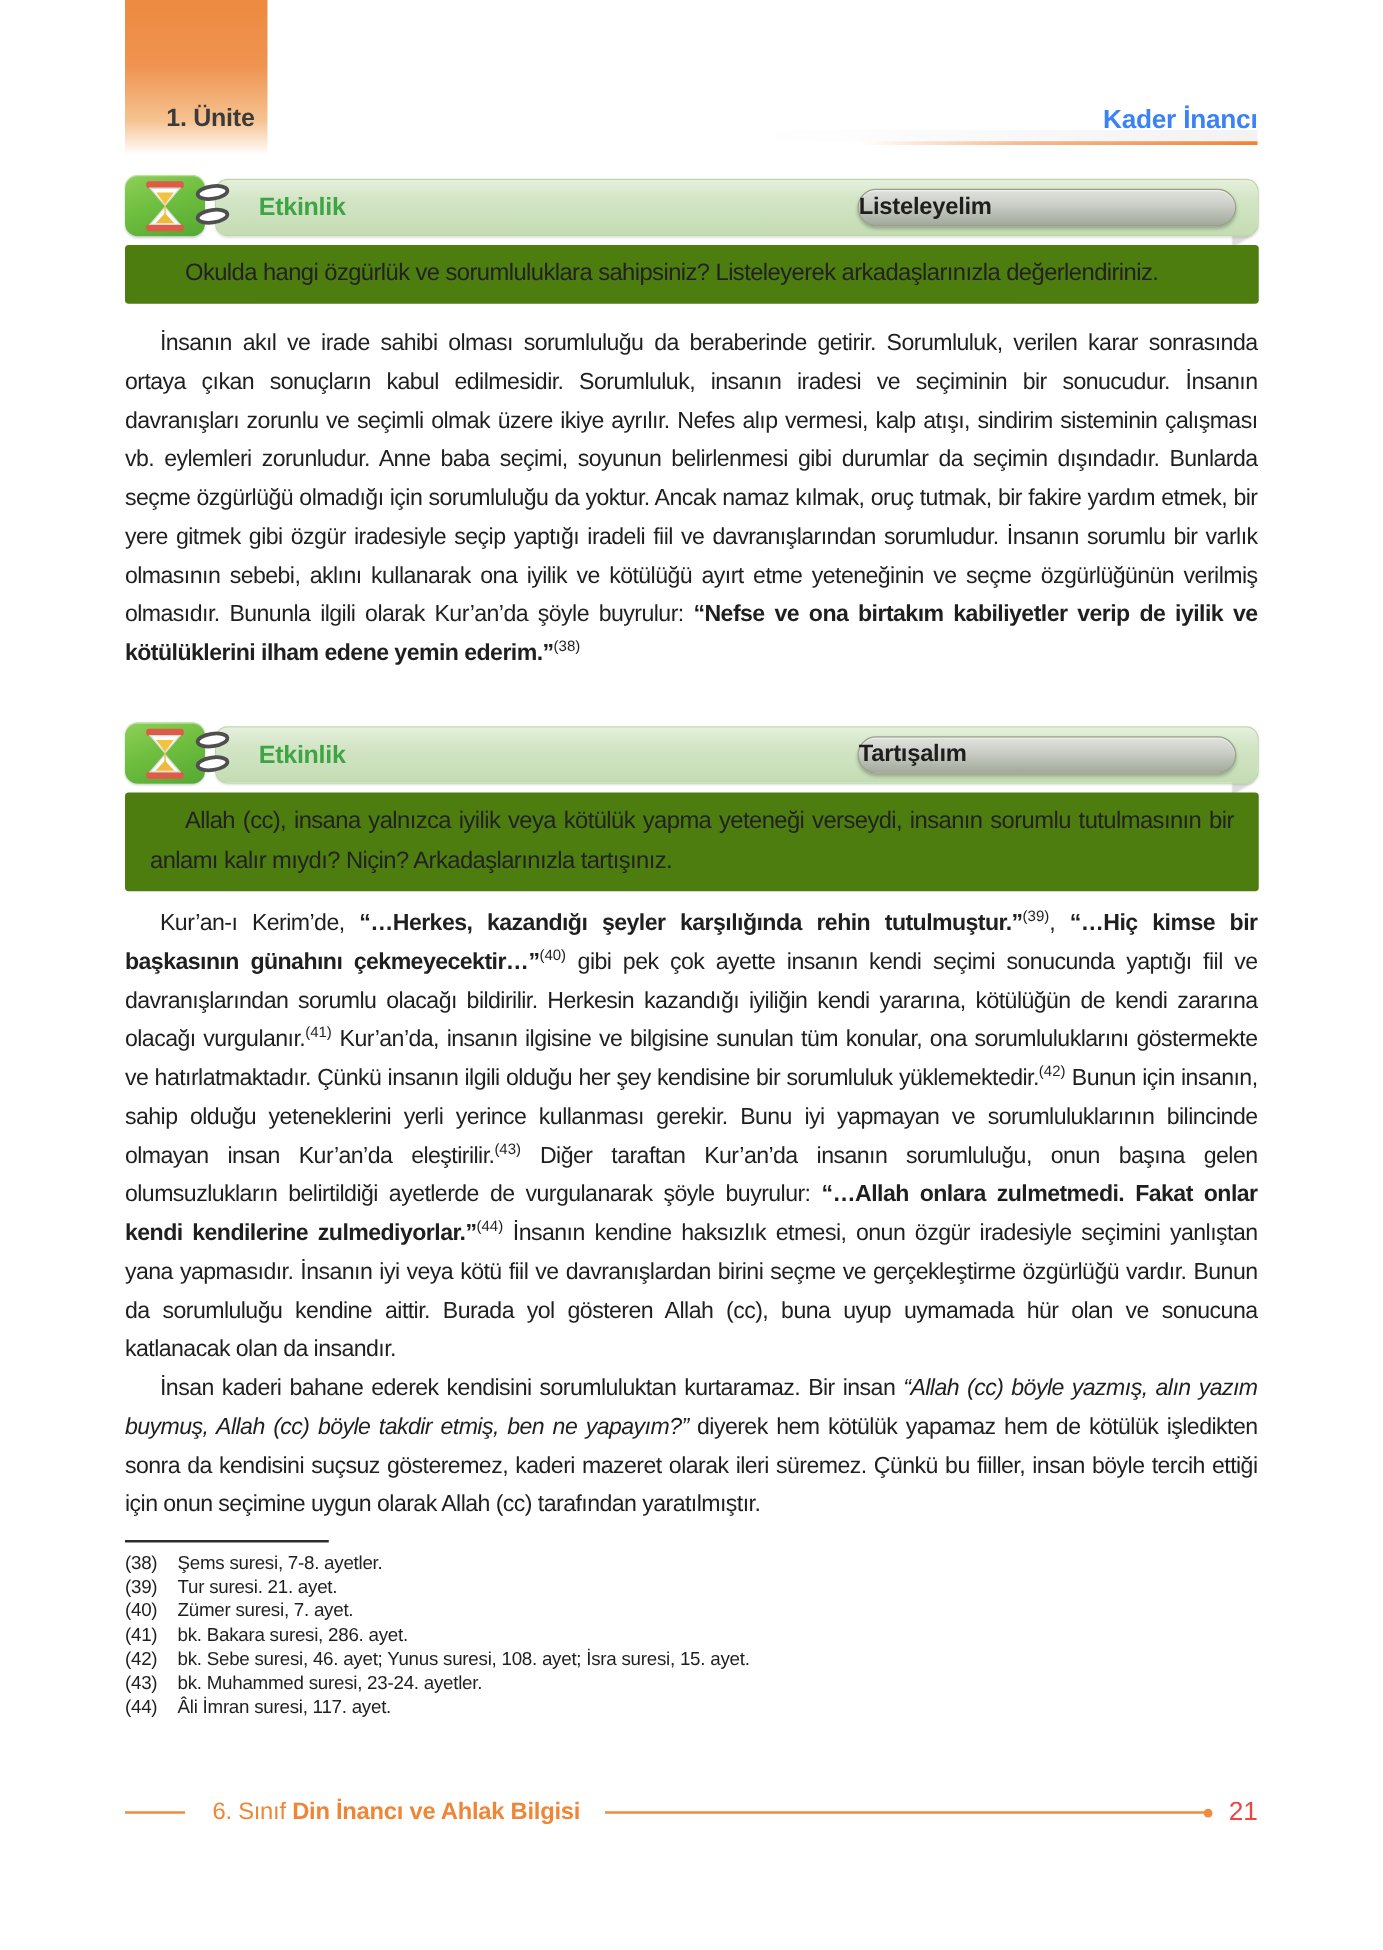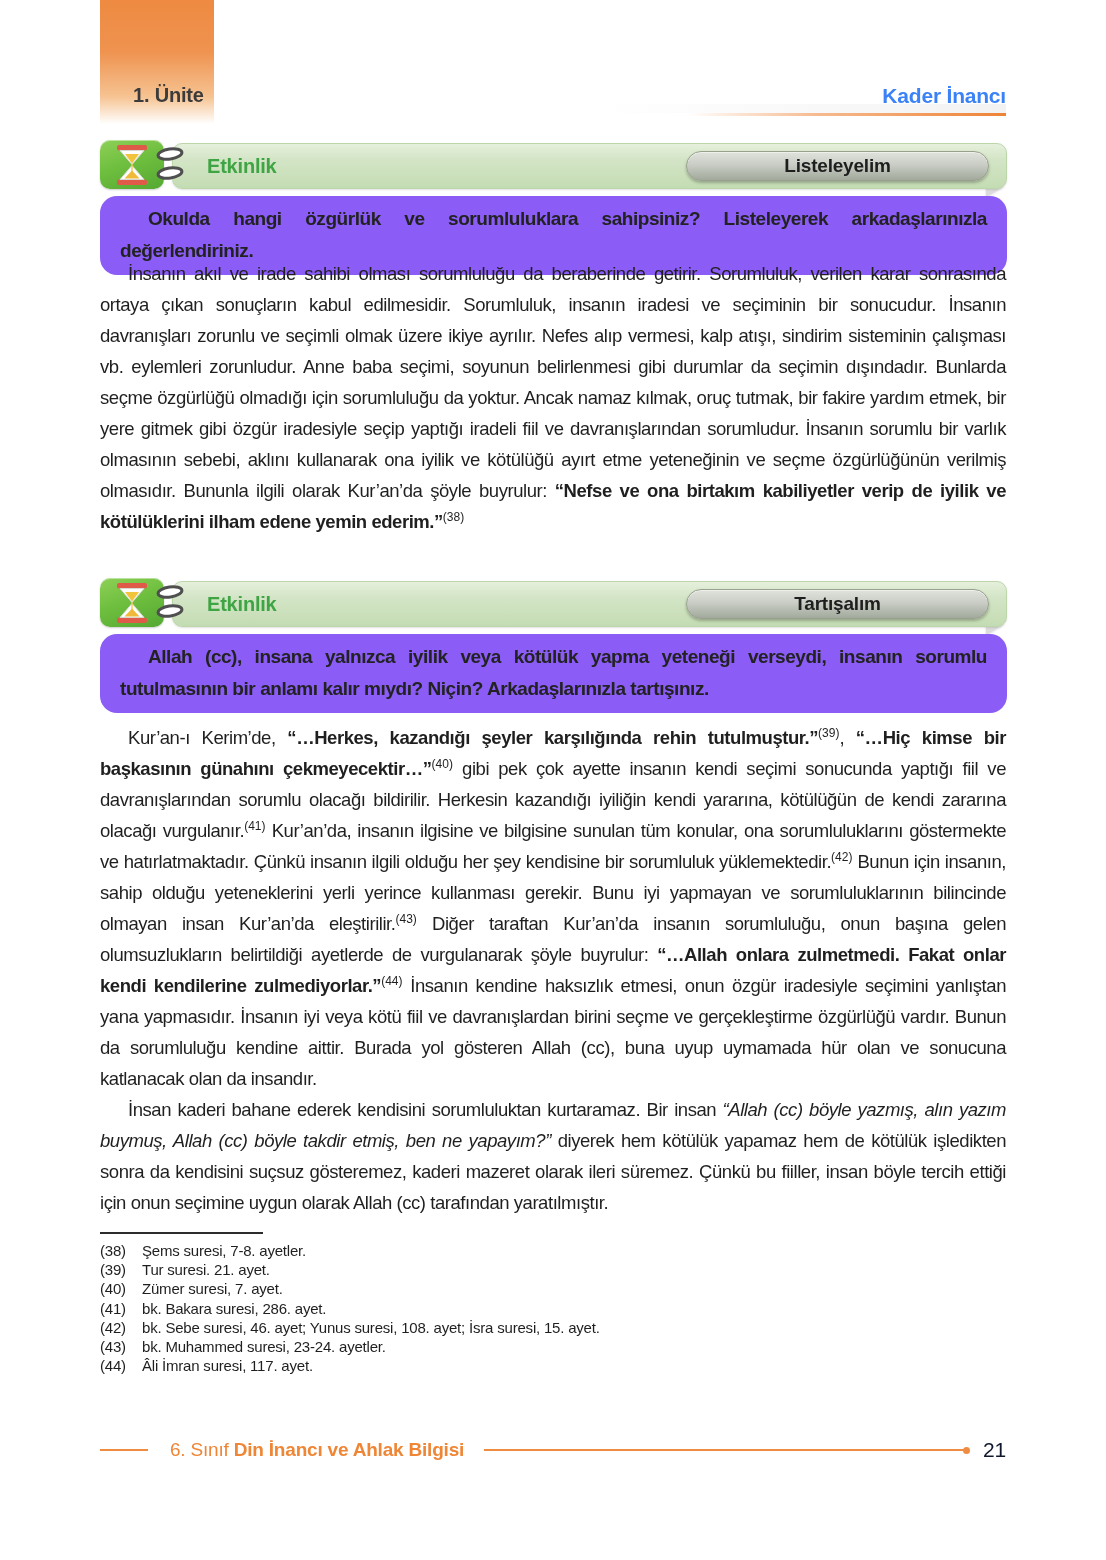--- a/index.html
+++ b/index.html
@@ -51,7 +51,7 @@
     background:linear-gradient(180deg,#e0e3dc 0%,#c9cdc5 45%,#a2a99c 100%);
     box-shadow:0 2px 3px rgba(0,0,0,0.25), inset 0 1px 0 #eef0ec;
     font-family:"Liberation Sans", sans-serif;
-    font-size:19px;font-weight:bold;color:#1e1e1e;text-align:center;line-height:28px;
+    font-size:19px;font-weight:bold;color:#1e1e1e;text-align:left;line-height:28px;
     padding:0;letter-spacing:-0.2px;
   }
   .act-fold{

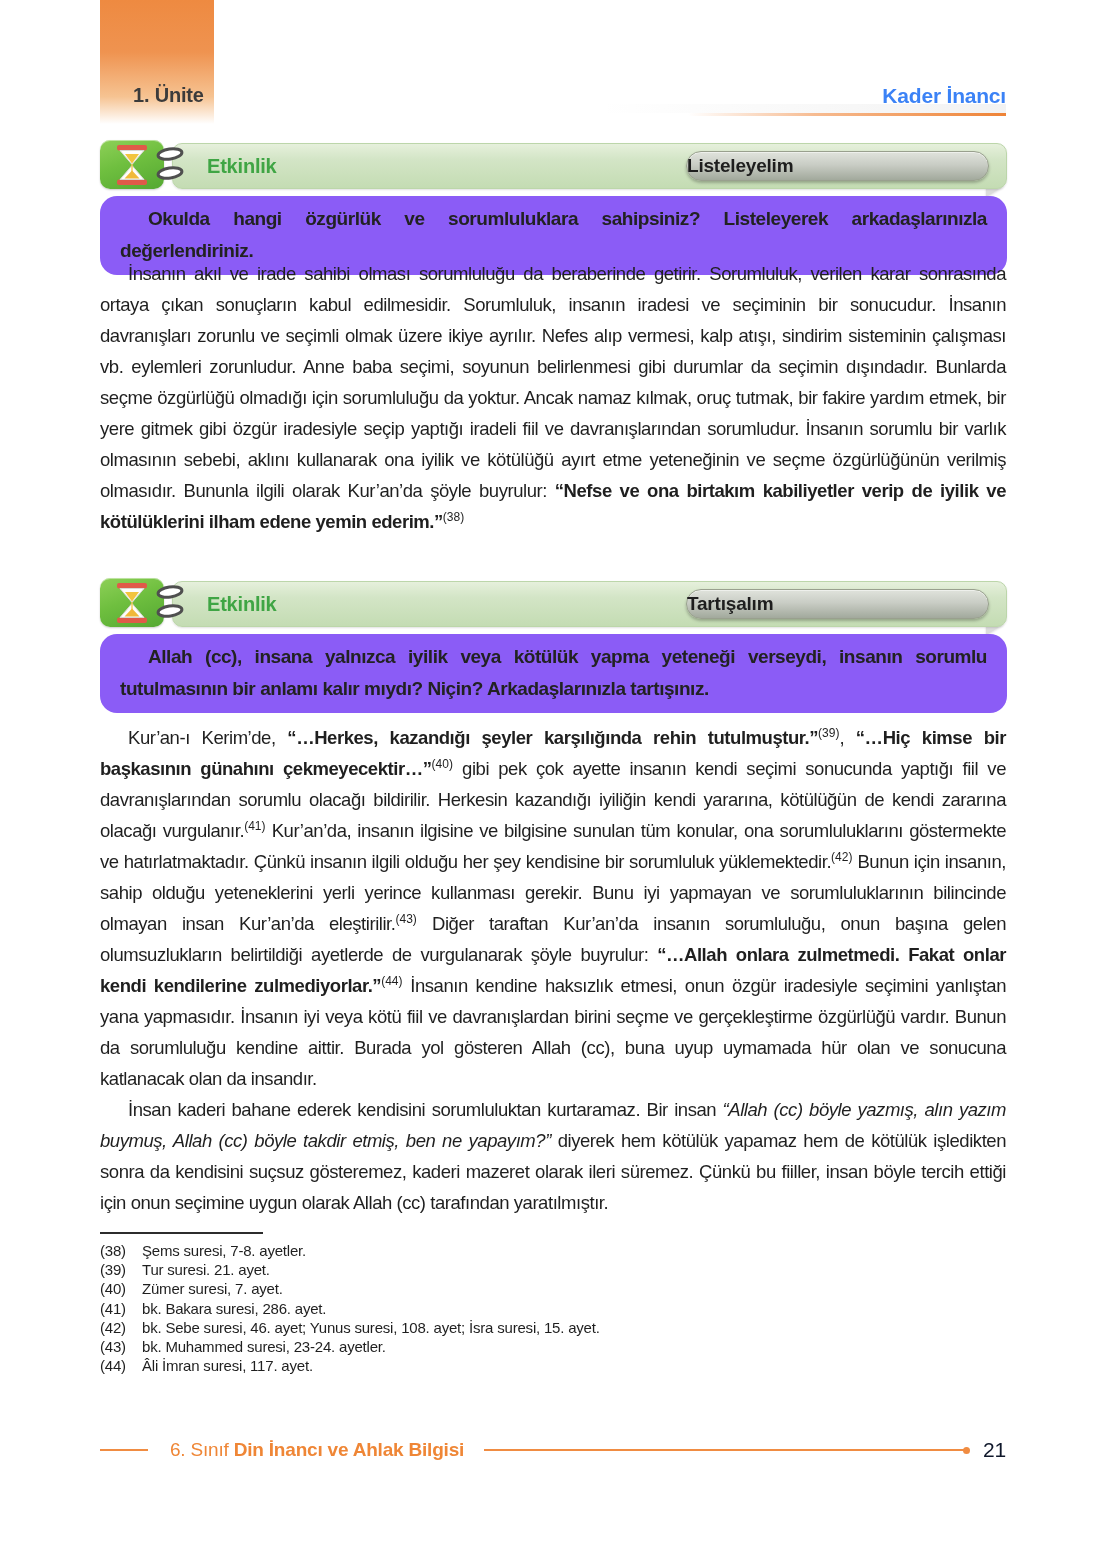--- a/index.html
+++ b/index.html
@@ -71,10 +71,10 @@
   
   .prompt{
     position:absolute;left:100px;width:867px;
-    background:#8b5cf6;border-radius:17px;
+    background:#4d7c0f;border-radius:3px;
     padding:7px 20px 8px 20px;
     font-size:19px;line-height:32px;letter-spacing:-0.45px;
-    text-align:justify;text-indent:28px;color:#222;font-weight:bold;
+    text-align:justify;text-indent:28px;color:#222;
   }
   
   .body-par{

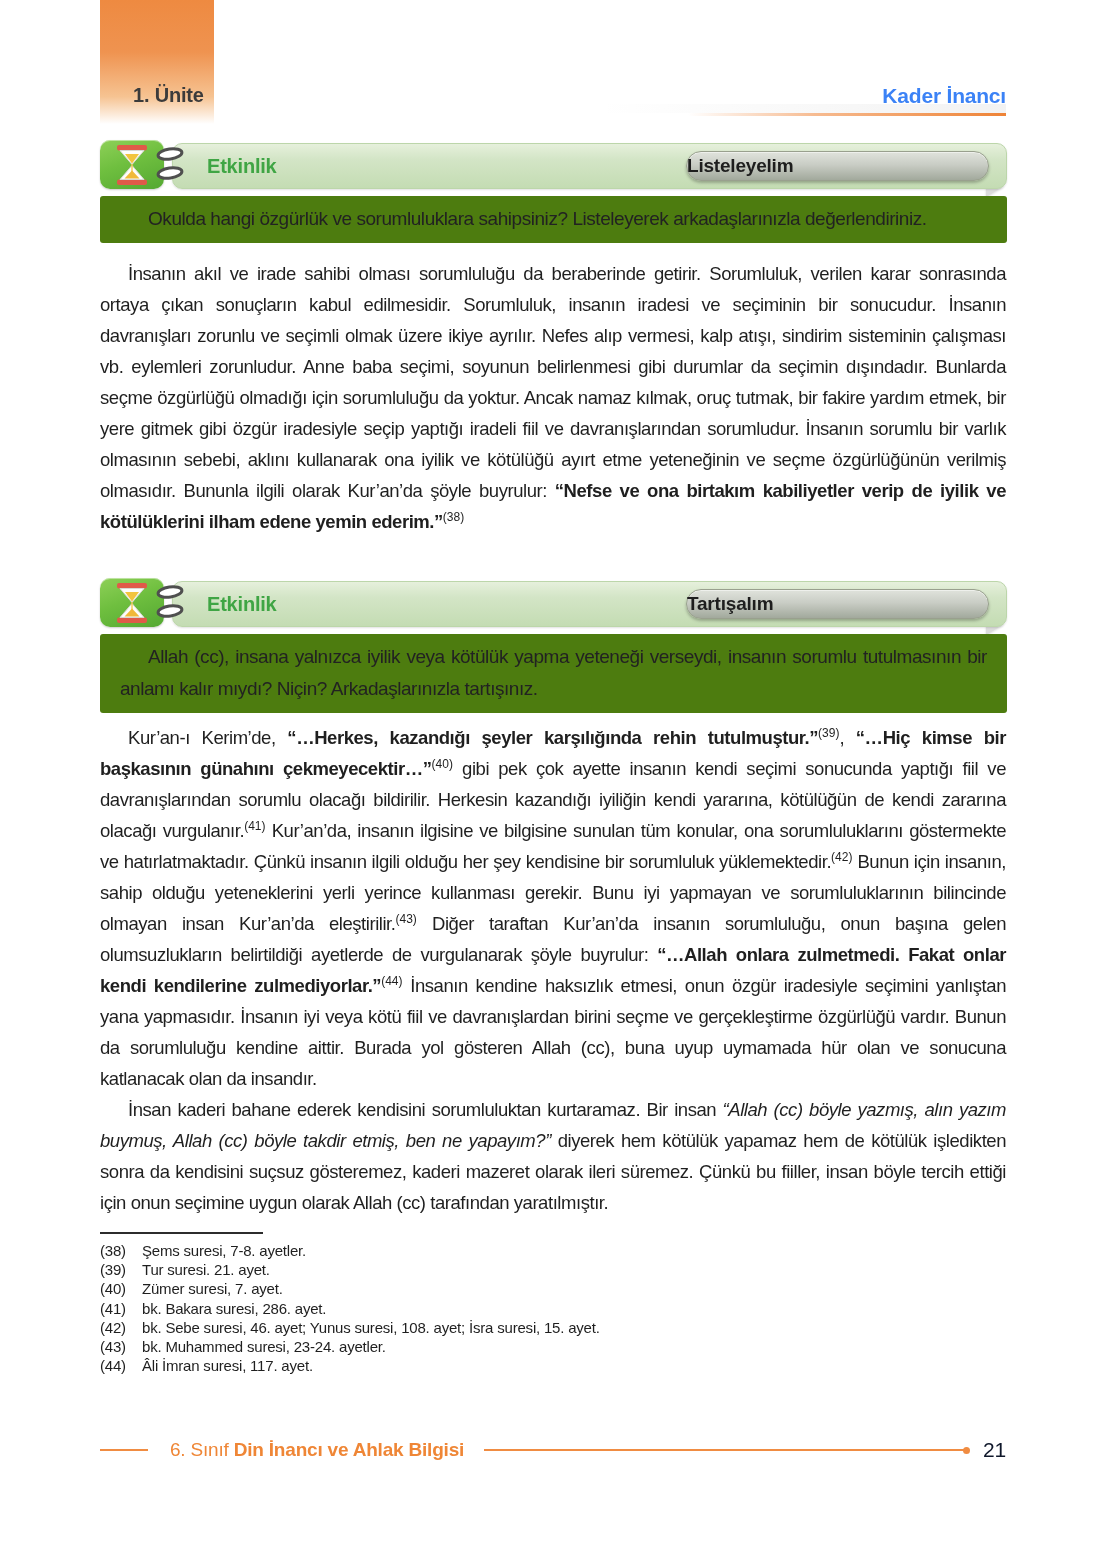--- a/index.html
+++ b/index.html
@@ -103,7 +103,7 @@
   .f-text b{font-weight:bold;}
   .f-line{flex:1;height:2px;background:#f08c42;margin:0 14px 0 20px;position:relative;}
   .f-dot{position:absolute;right:-1px;top:-2.5px;width:7px;height:7px;border-radius:50%;background:#f08c42;}
-  .f-num{font-size:21px;color:#0f172a;letter-spacing:-0.2px;}
+  .f-num{font-size:21px;color:#ef4444;letter-spacing:-0.2px;}
 </style>
 </head>
 <body>

